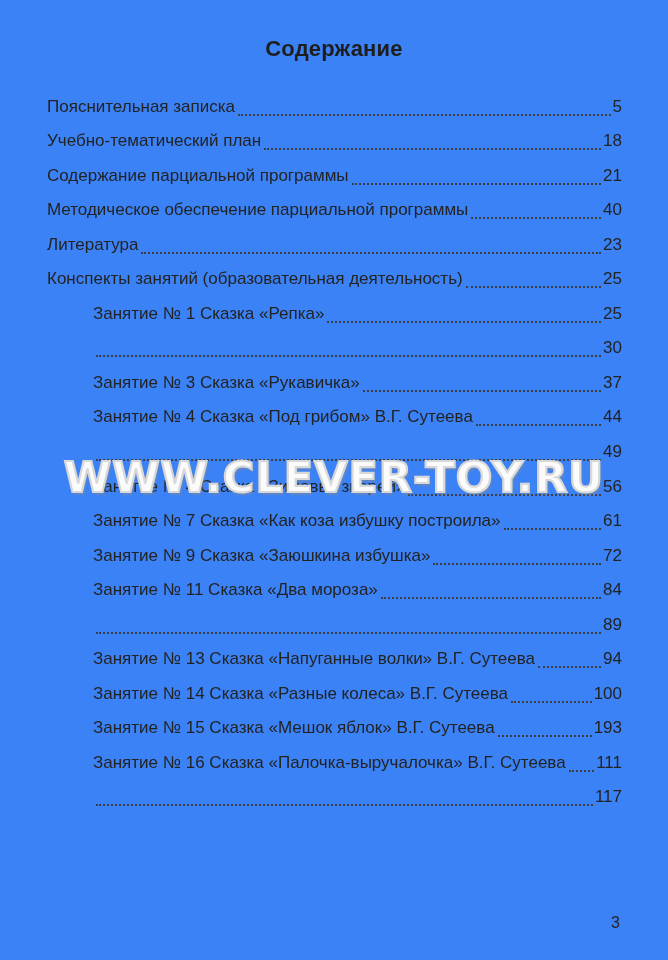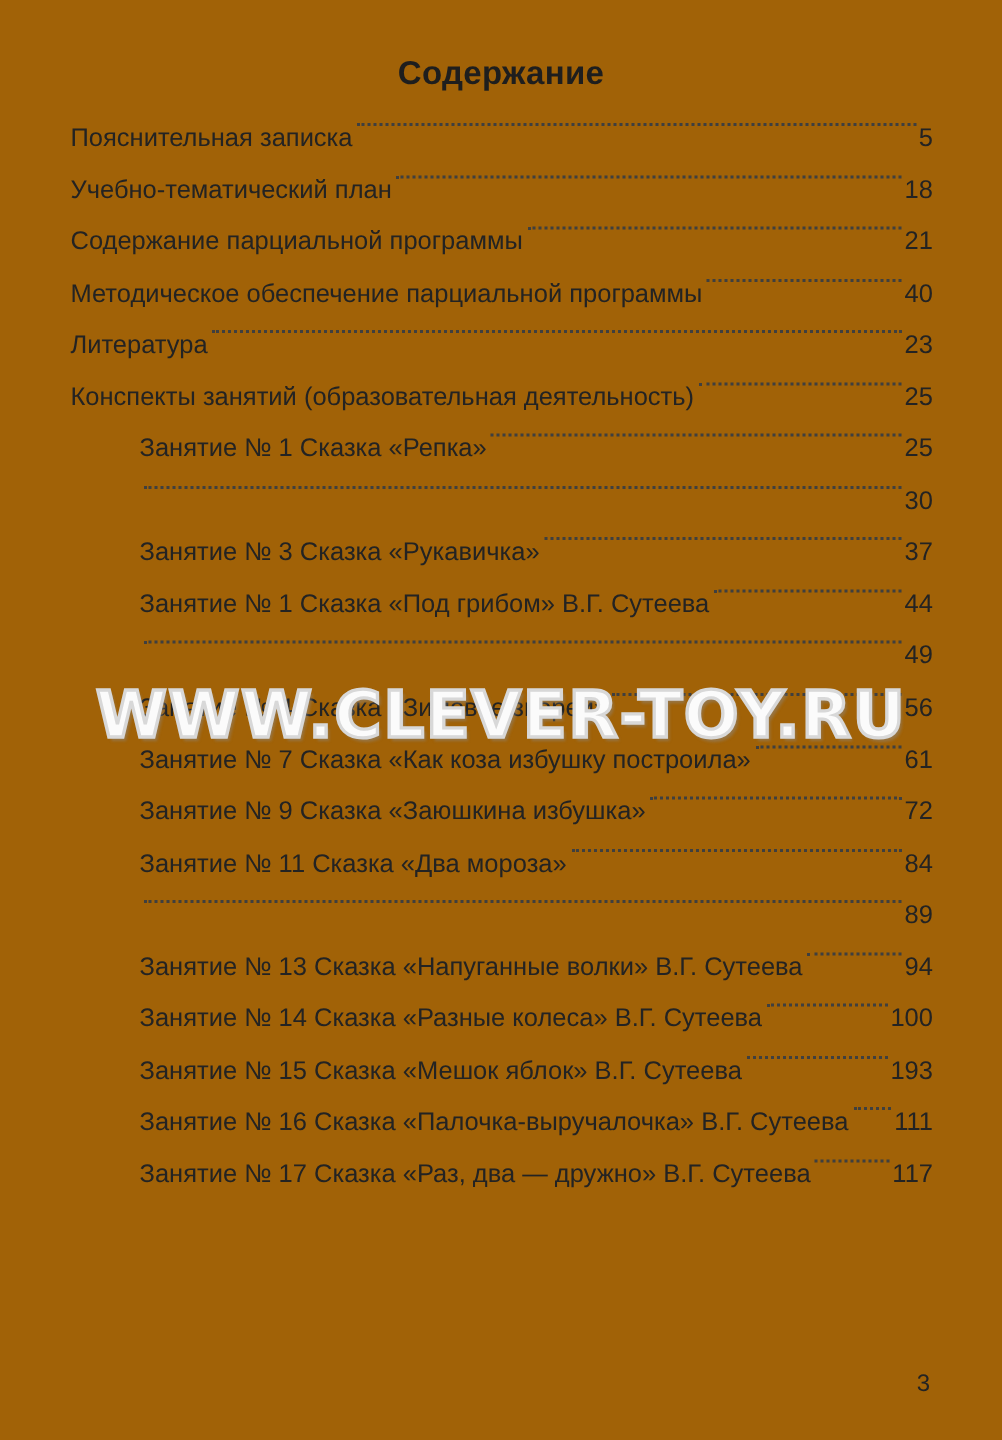--- a/index.html
+++ b/index.html
@@ -11,7 +11,7 @@
     position:relative;
     width:668px;height:960px;
     margin:0 auto;
-    background:#a16207;
+    background:#3b82f6;
     color:#232323;
     overflow:hidden;
   }

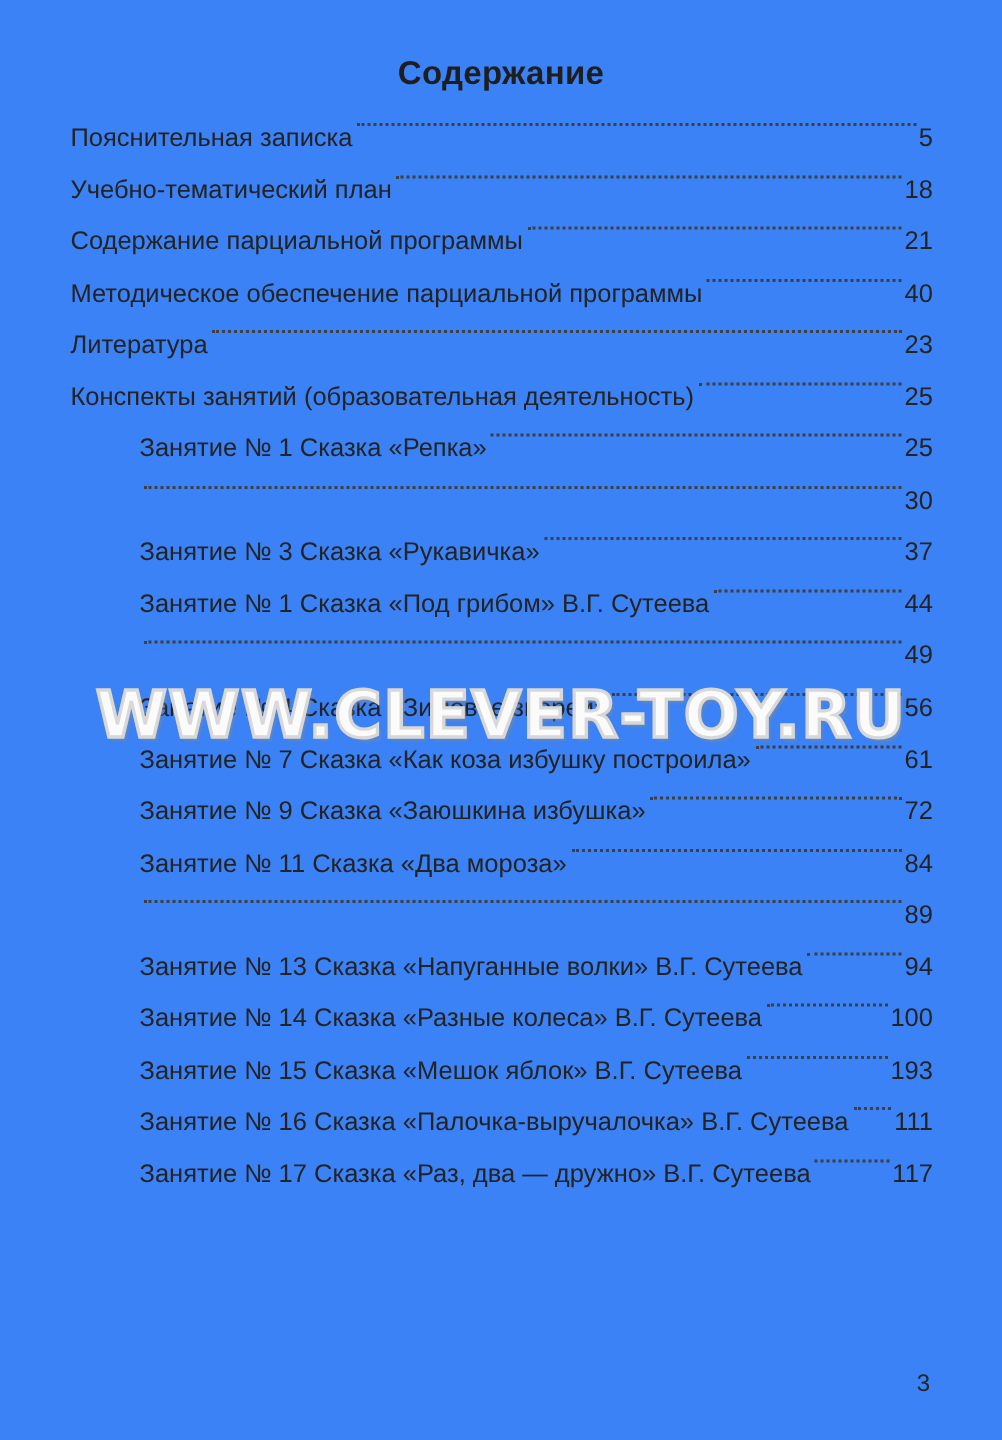--- a/index.html
+++ b/index.html
@@ -30,7 +30,7 @@
   }
   .row{
     display:flex;
-    align-items:flex-start;
+    align-items:flex-end;
     height:34.55px;
     font-size:17px;
     white-space:nowrap;

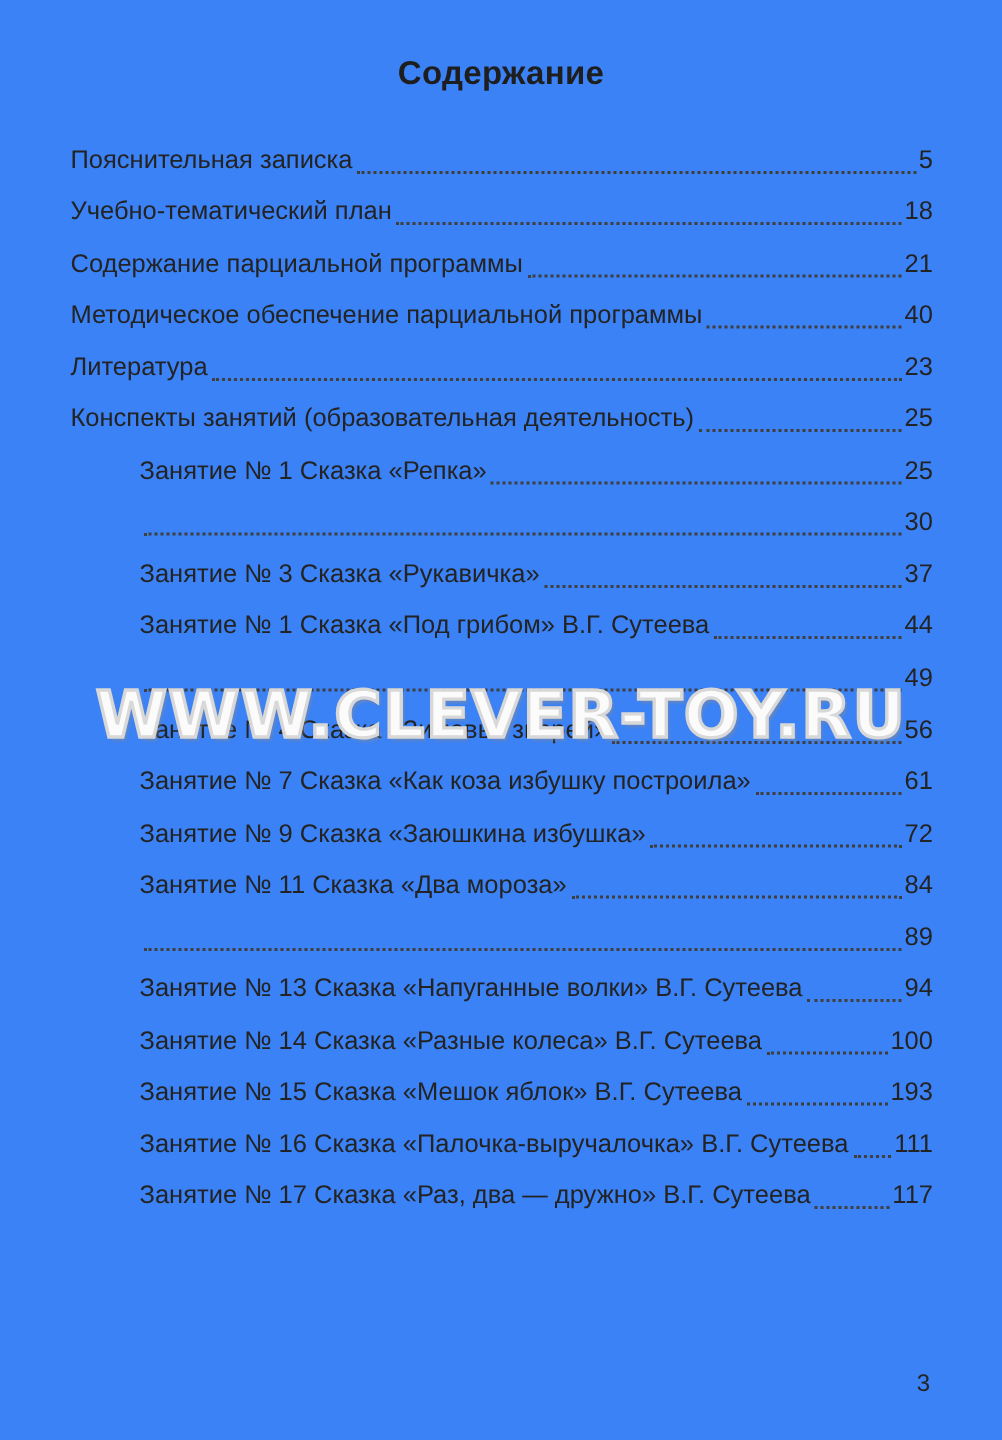--- a/index.html
+++ b/index.html
@@ -118,7 +118,7 @@
     <span class="pagenum">37</span>
   </div>
       <div class="row indent">
-    <span class="label">Занятие № 1 Сказка «Под грибом» В.Г. Сутеева</span>
+    <span class="label">Занятие № 4 Сказка «Под грибом» В.Г. Сутеева</span>
     <span class="leader"></span>
     <span class="pagenum">44</span>
   </div>

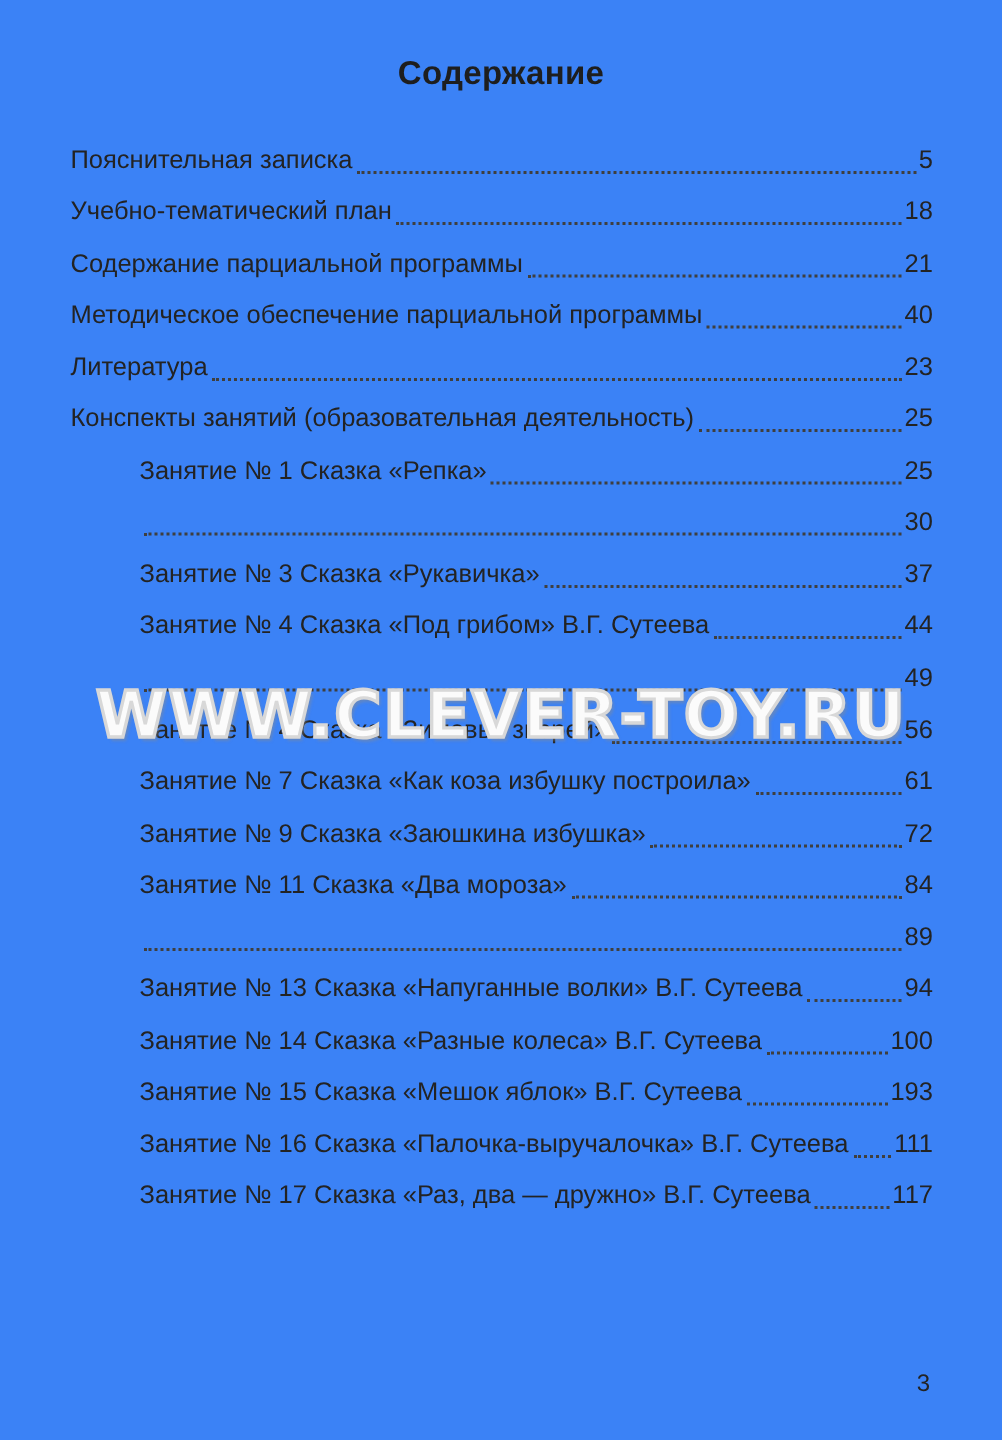--- a/index.html
+++ b/index.html
@@ -171,7 +171,6 @@
     <span class="pagenum">111</span>
   </div>
       <div class="row indent">
-    <span class="label">Занятие № 17 Сказка «Раз, два — дружно» В.Г. Сутеева</span>
     <span class="leader"></span>
     <span class="pagenum">117</span>
   </div>

